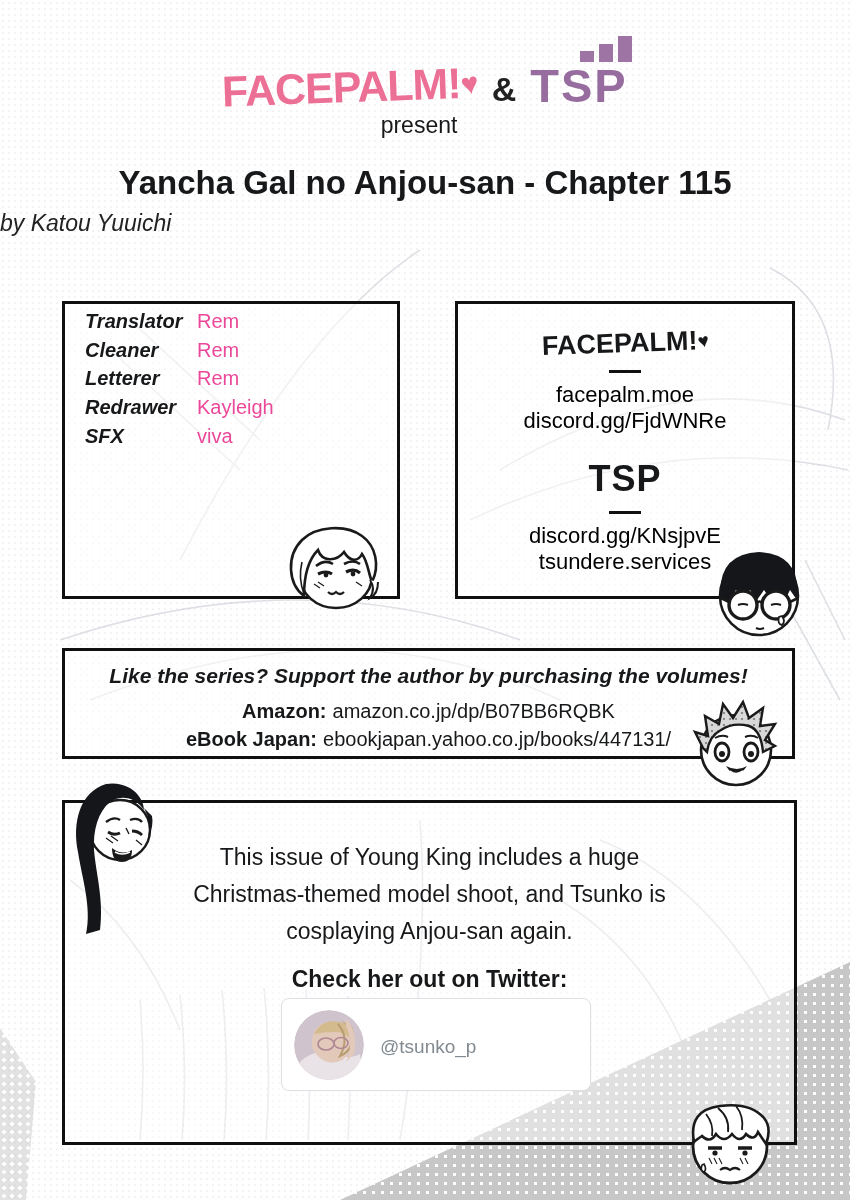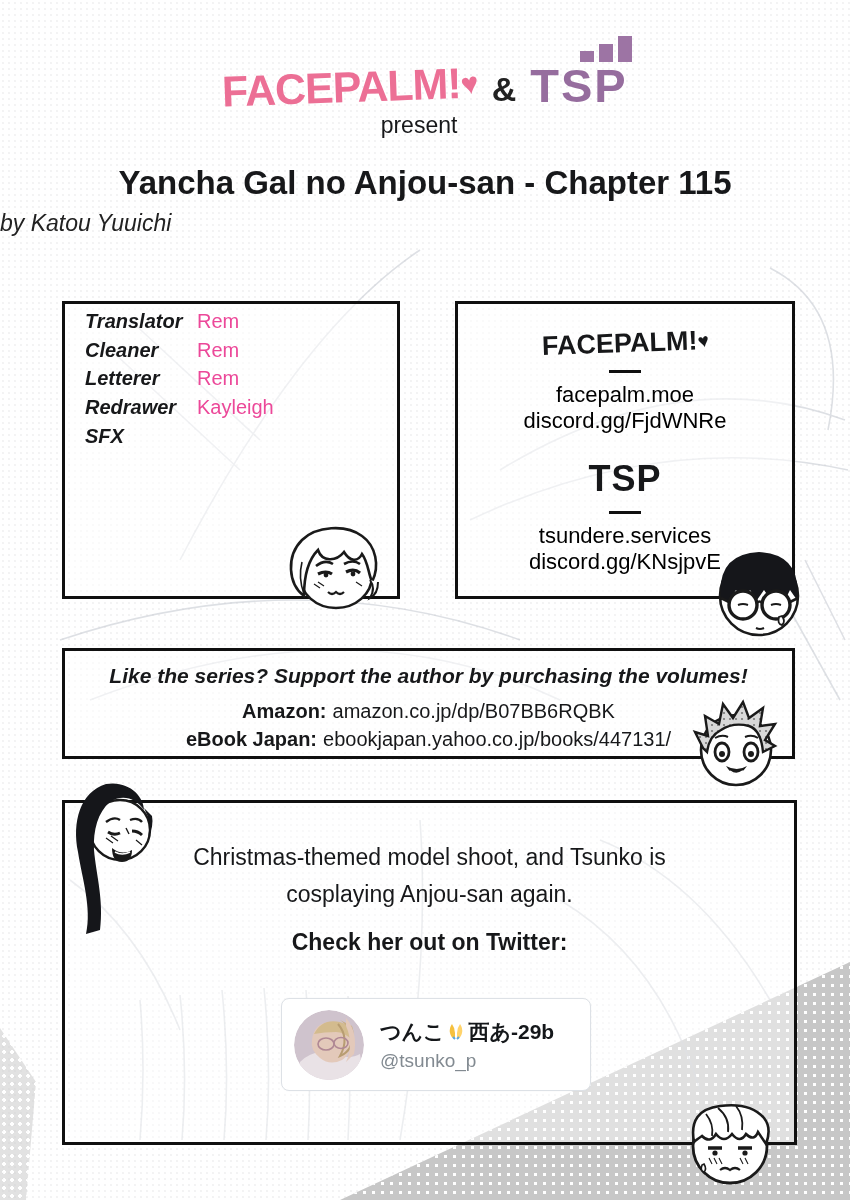--- a/index.html
+++ b/index.html
@@ -151,6 +151,7 @@
     </div>
     <div class="credit-row">
       <span class="credit-role">SFX</span>
+      <span class="credit-name">viva</span>
     </div>
   </div>
 

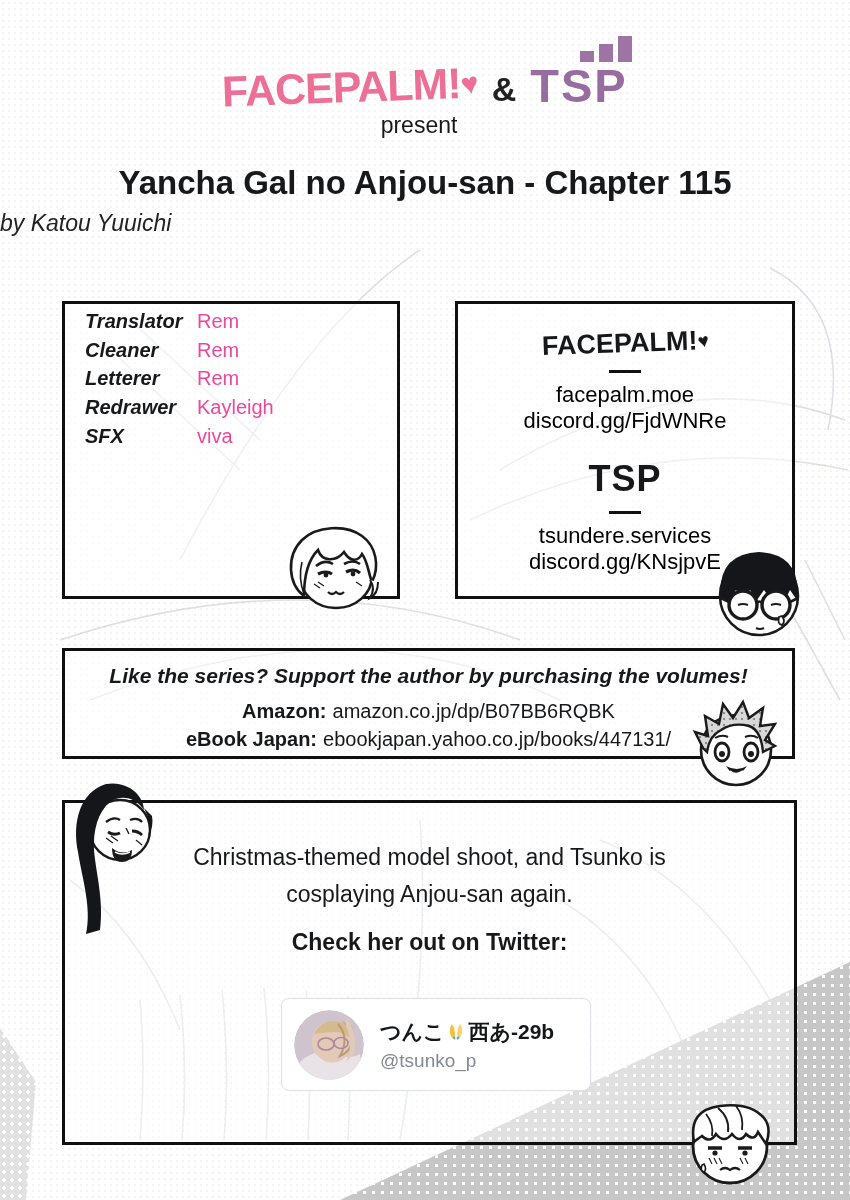--- a/index.html
+++ b/index.html
@@ -164,8 +164,8 @@
     <div class="group-link">discord.gg/FjdWNRe</div>
     <div class="tsp-box-name">TSP</div>
     <div class="divider"></div>
+    <div class="group-link">discord.gg/KNsjpvE</div>
     <div class="group-link">tsundere.services</div>
-    <div class="group-link">discord.gg/KNsjpvE</div>
   </div>
 
   <div class="box box-support">

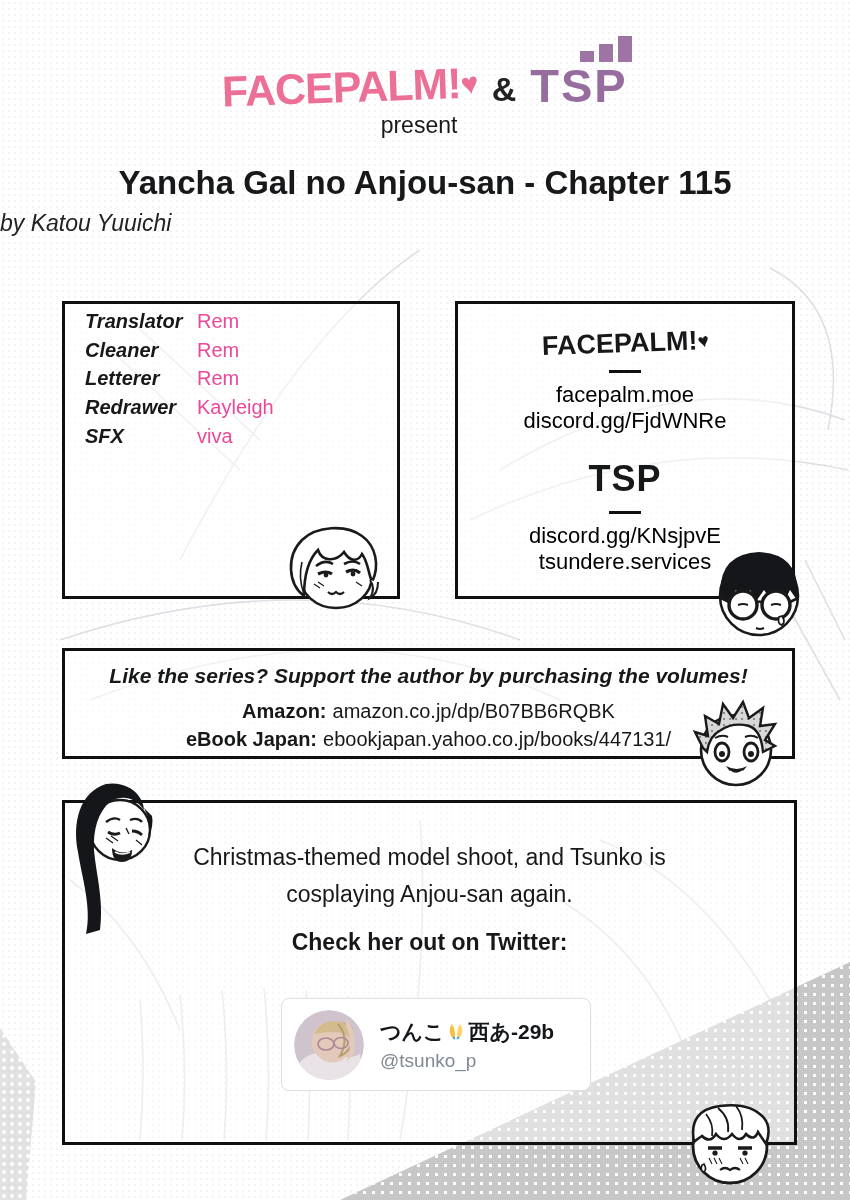--- a/index.html
+++ b/index.html
@@ -179,6 +179,7 @@
   </div>
 
   <div class="box box-announce">
+    <div class="announce-line">This issue of Young King includes a huge</div>
     <div class="announce-line">Christmas-themed model shoot, and Tsunko is</div>
     <div class="announce-line">cosplaying Anjou-san again.</div>
     <div class="twitter-prompt">Check her out on Twitter:</div>

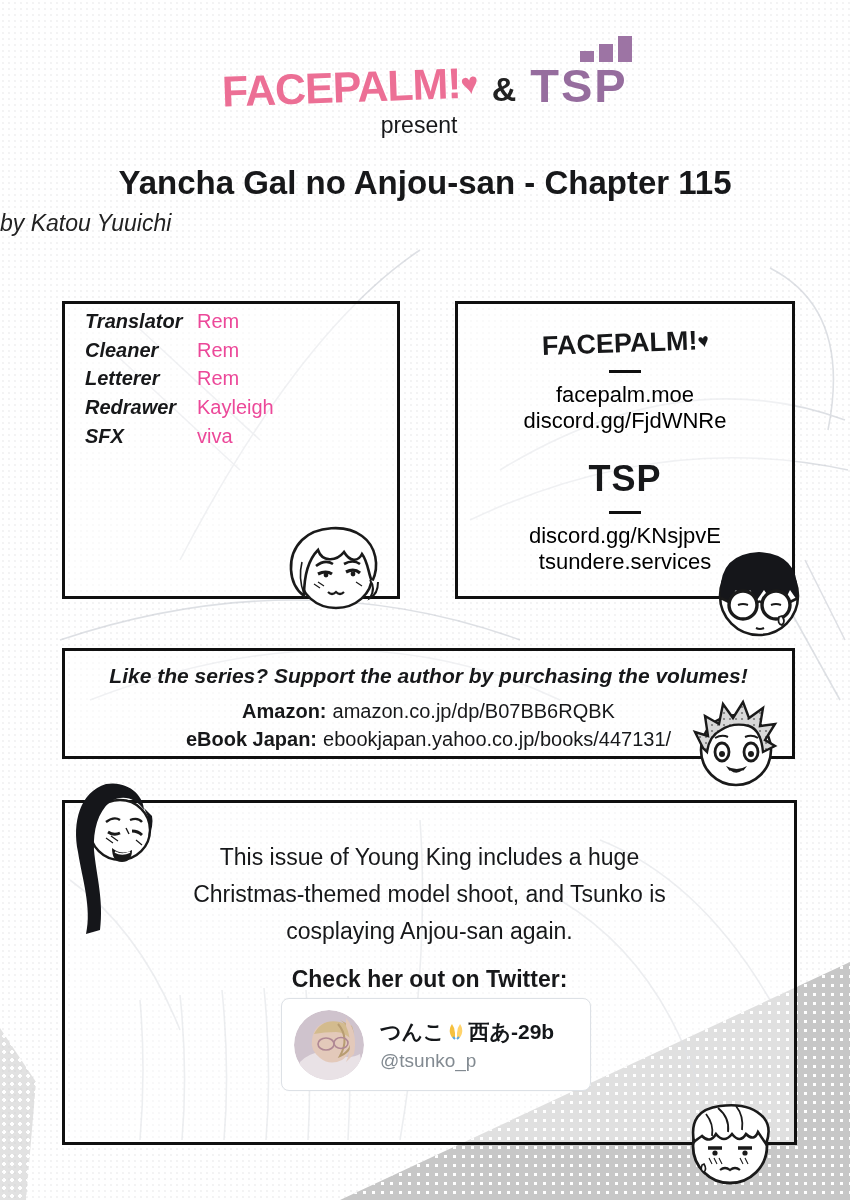--- a/index.html
+++ b/index.html
@@ -199,15 +199,6 @@
         </svg>
       </div>
       <div class="tw-meta">
-        <div class="tw-name">
-          <span>つんこ</span>
-          <svg width="20" height="20" viewBox="0 0 20 20" style="flex:0 0 20px;">
-            <path d="M 6 2 Q 9 6 9 11 L 9 17 Q 5 16 4 11 Q 3 6 6 2 Z" fill="#f5c03e"></path>
-            <path d="M 14 2 Q 11 6 11 11 L 11 17 Q 15 16 16 11 Q 17 6 14 2 Z" fill="#ffd36b"></path>
-            <path d="M 7 15 L 9 17 M 13 15 L 11 17" stroke="#5aa7e0" stroke-width="2"></path>
-          </svg>
-          <span>西あ-29b</span>
-        </div>
         <div class="tw-handle">@tsunko_p</div>
       </div>
     </div>

